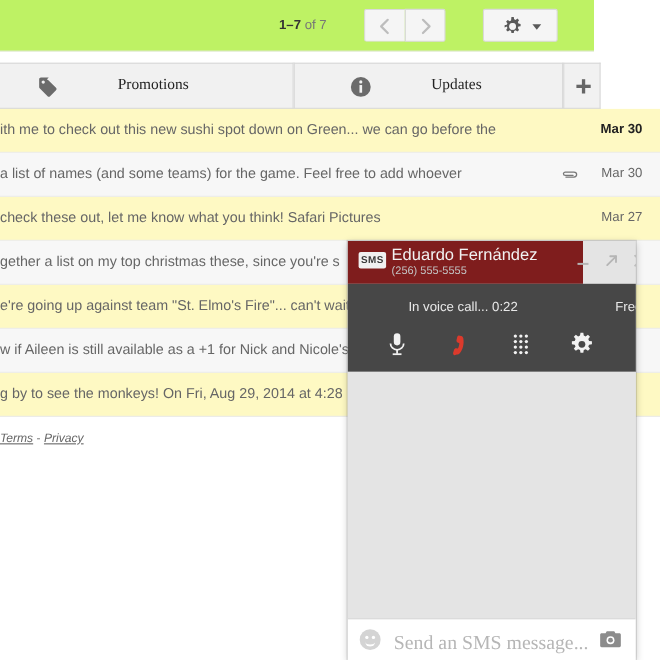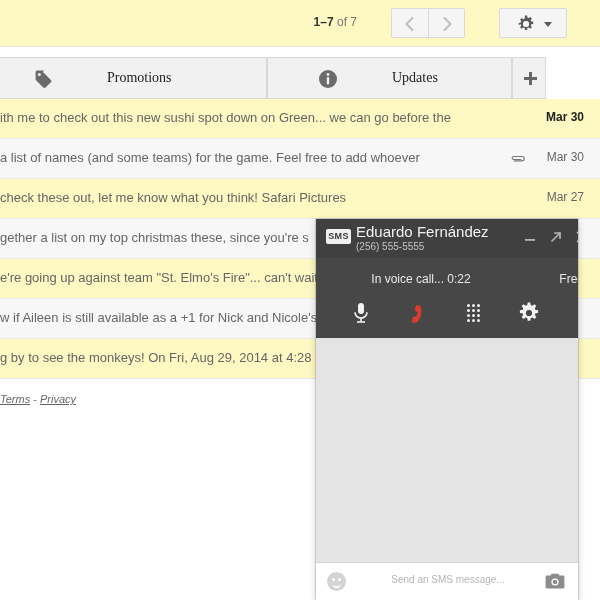--- a/index.html
+++ b/index.html
@@ -21,8 +21,8 @@
   #toolbar {
     position: absolute;
     left: 0; top: 0;
-    width: 600px; height: 47px;
-    background: #fef9c3;
+    width: 540px; height: 47px;
+    background: #bef264;
     border-bottom: 1px solid #e6e6e6;
     box-sizing: border-box;
   }

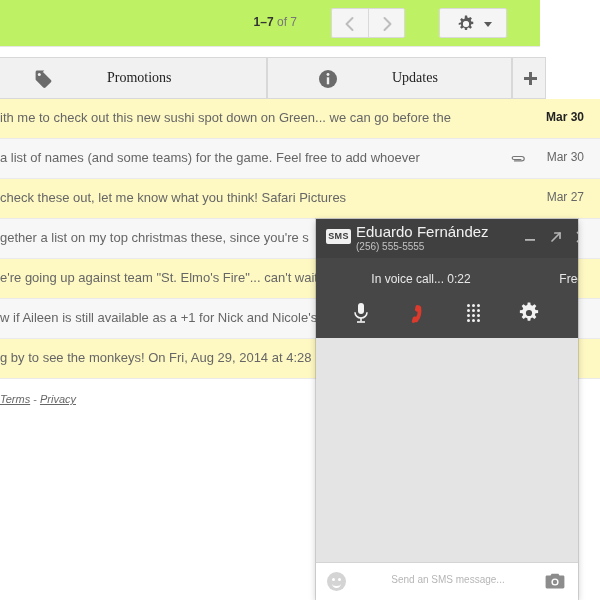--- a/index.html
+++ b/index.html
@@ -162,8 +162,8 @@
   }
   #sms-titlebar {
     position: absolute;
-    left:0; top:0; width: 262px; height: 39px;
-    background: #404040;
+    left:0; top:0; width: 214px; height: 39px;
+    background: #7f1d1d;
   }
   #sms-badge {
     position: absolute;

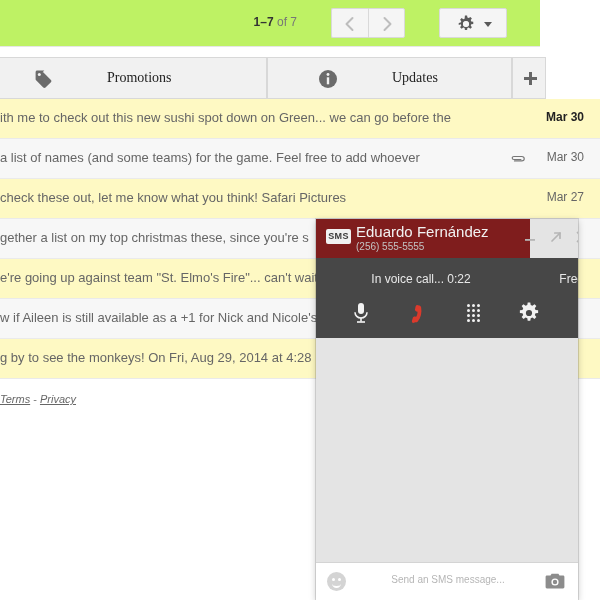--- a/index.html
+++ b/index.html
@@ -270,11 +270,10 @@
     left: 40px; top: 10px;
     width: 180px;
     border: none; outline: none;
-    font-size: 10px;
+    font-size: 18px;
     color: #333;
     background: transparent;
-    font-family: Liberation Sans, sans-serif;
-    text-align: center;
+    font-family: Liberation Serif, serif;
   }
   #sms-input::placeholder { color: #b6b6b6; }
   #camera-button {

